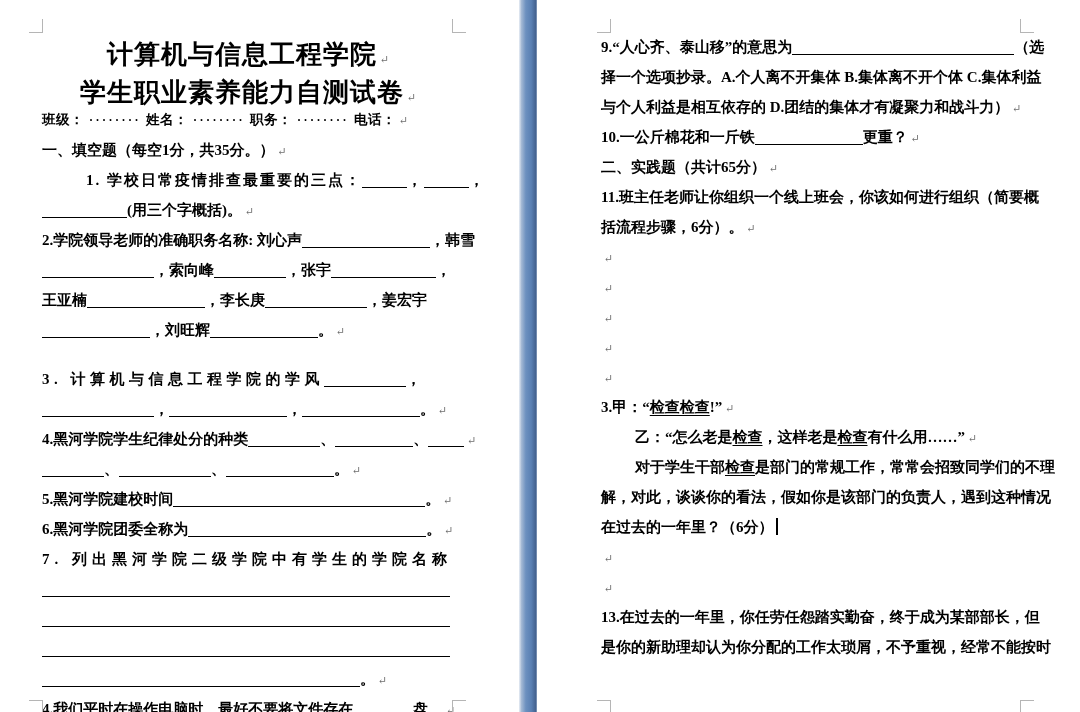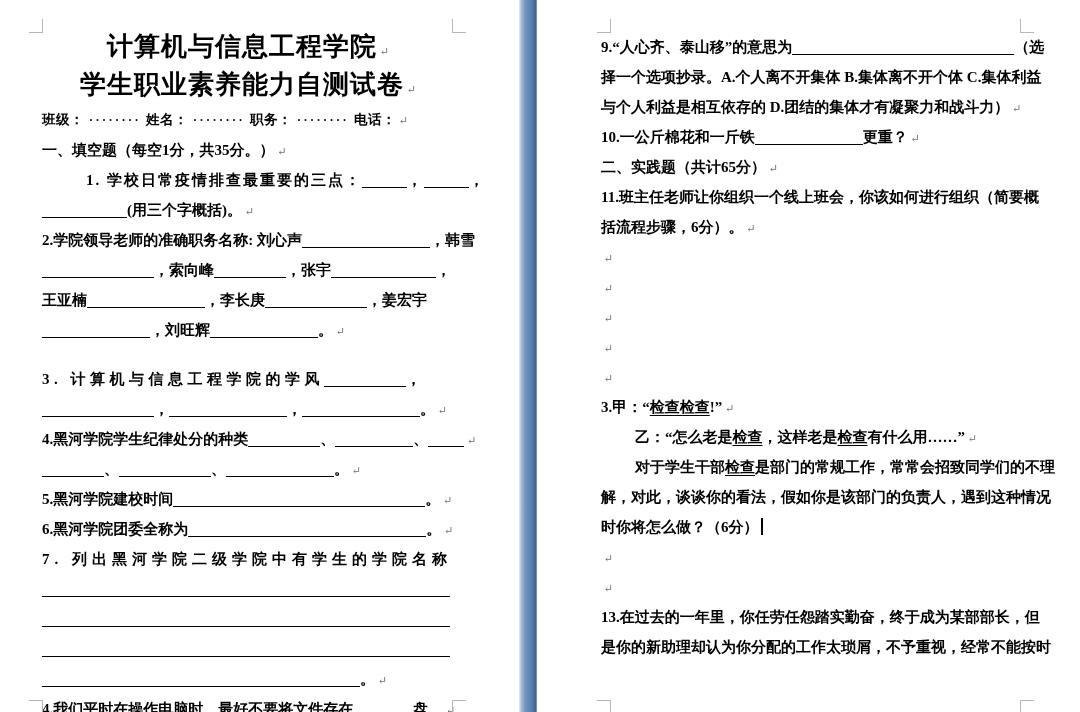--- a/index.html
+++ b/index.html
@@ -14,7 +14,7 @@
   #leftPage .content{left:42px;top:28px;width:412px;}
   #rightPage .content{left:64px;top:32px;width:442px;}
   .line{height:30px;line-height:30px;font-size:15px;white-space:nowrap;}
-  .title{height:38px;line-height:38px;font-size:26px;text-align:center;letter-spacing:1px;}
+  .title{height:38px;line-height:54px;font-size:26px;text-align:center;letter-spacing:1px;}
   .info{height:31px;line-height:31px;font-size:13.5px;letter-spacing:.5px;}
   .ls2{letter-spacing:2px;margin-left:44px;}
   .ls4{letter-spacing:4.5px;margin-top:19px;}

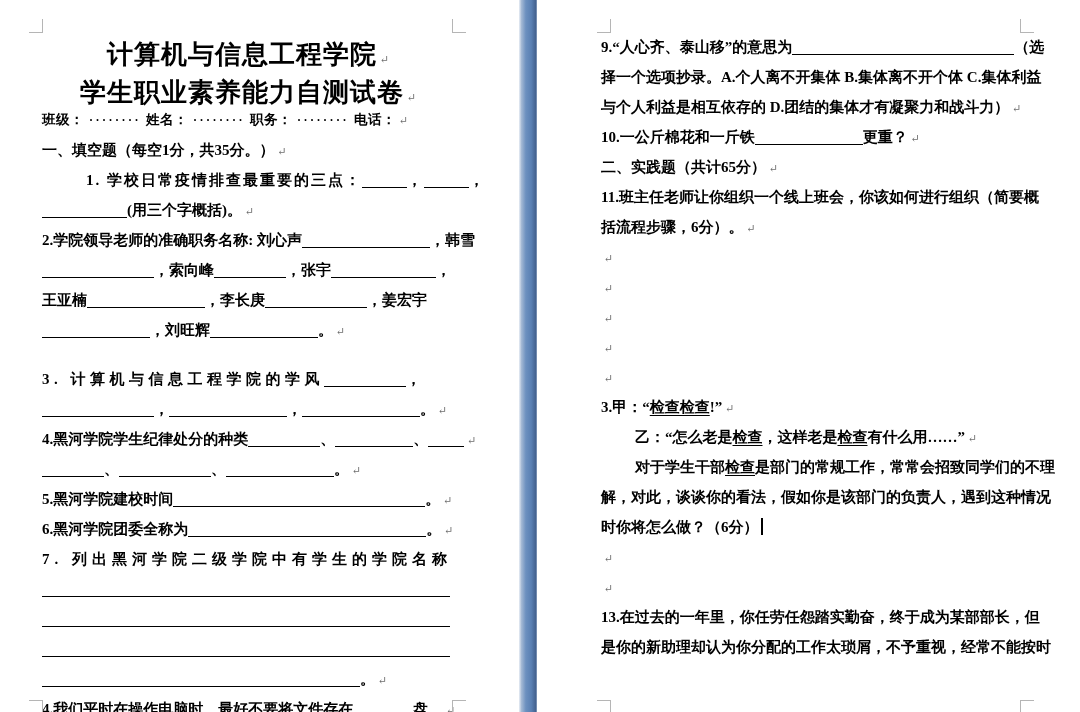--- a/index.html
+++ b/index.html
@@ -82,7 +82,7 @@
         <div class="line" style="padding-left: 34px;"><span class="txt">乙：“怎么老是</span><span class="utxt">检查</span><span class="txt">，这样老是</span><span class="utxt">检查</span><span class="txt">有什么用……”</span><span class="pm">↵</span></div>
         <div class="line" style="padding-left: 34px;"><span class="txt">对于学生干部</span><span class="utxt">检查</span><span class="txt">是部门的常规工作，常常会招致同学们的不理</span></div>
         <div class="line"><span class="txt">解，对此，谈谈你的看法，假如你是该部门的负责人，遇到这种情况</span></div>
-        <div class="line"><span class="txt">时你将怎么做？（6分）</span><span class="cursor"></span></div>
+        <div class="line"><span class="txt">在过去的一年里？（6分）</span><span class="cursor"></span></div>
         <div class="line"><span class="pm">↵</span></div>
         <div class="line"><span class="pm">↵</span></div>
         <div class="line"><span class="txt">13.在过去的一年里，你任劳任怨踏实勤奋，终于成为某部部长，但</span></div>

